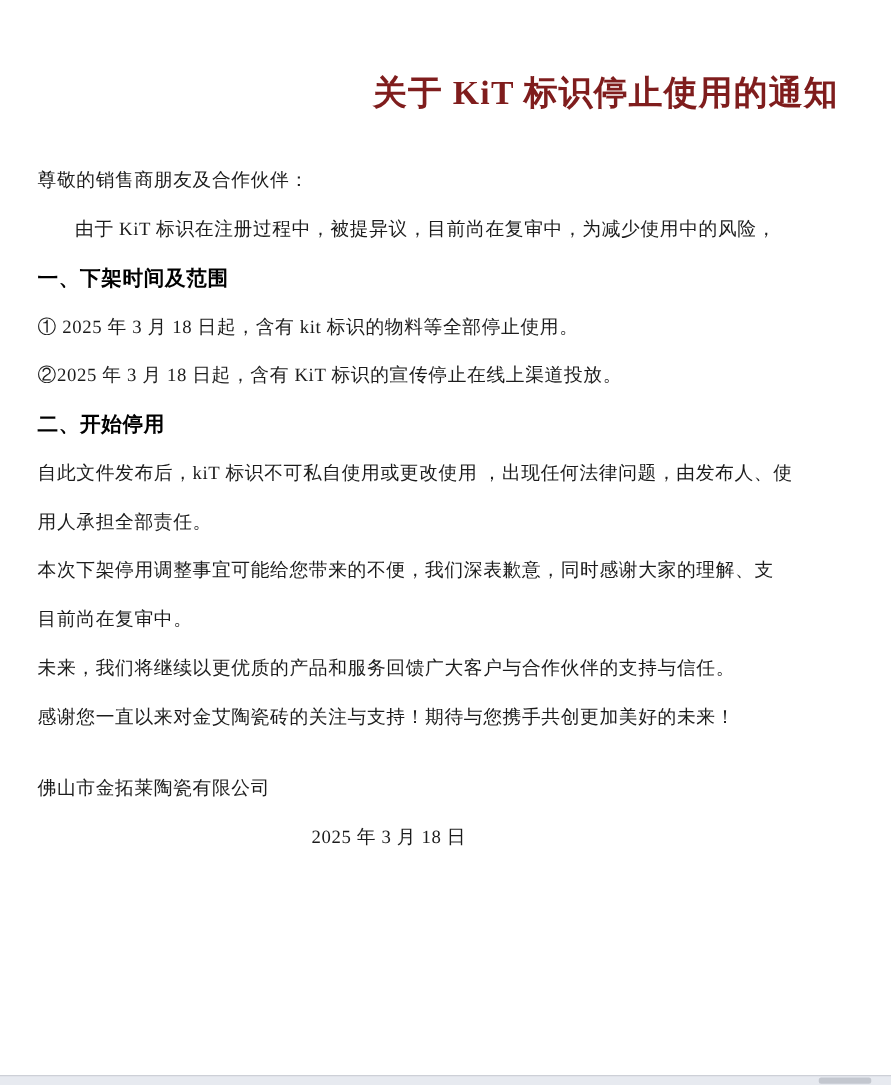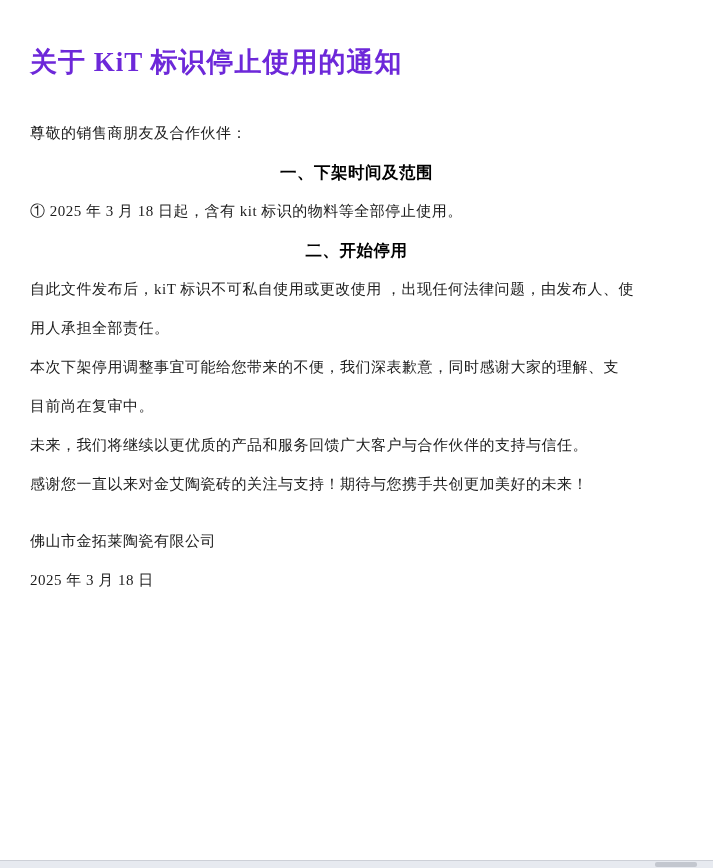--- a/index.html
+++ b/index.html
@@ -20,14 +20,14 @@
     padding: 0 30px;
   }
   .doc-title {
-    margin: 0;
+    margin: 12px;
     padding-top: 44px;
-    text-align: left;
+    text-align: right;
     font-size: 27px;
     line-height: 36px;
     font-weight: bold;
     letter-spacing: 1px;
-    color: #6d28d9;
+    color: #7f1d1d;
   }
   .line {
     font-size: 15px;

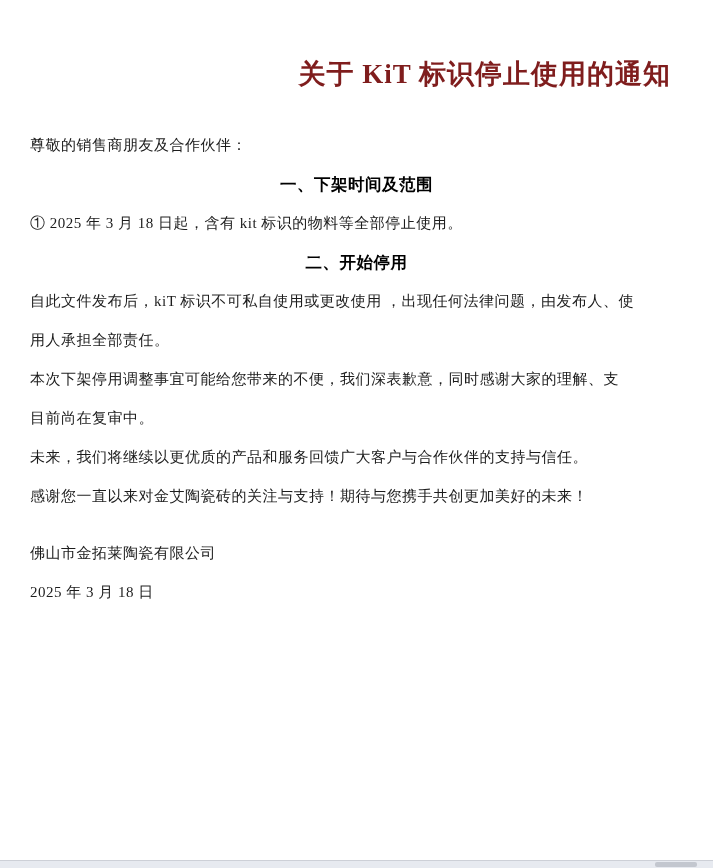--- a/index.html
+++ b/index.html
@@ -87,6 +87,7 @@
 
     <div class="line salutation">尊敬的销售商朋友及合作伙伴：</div>
 
+    <div class="line indent">由于 KiT 标识在注册过程中，被提异议，目前尚在复审中，为减少使用中的风险，</div>
 
     <div class="line heading">一、下架时间及范围</div>
 

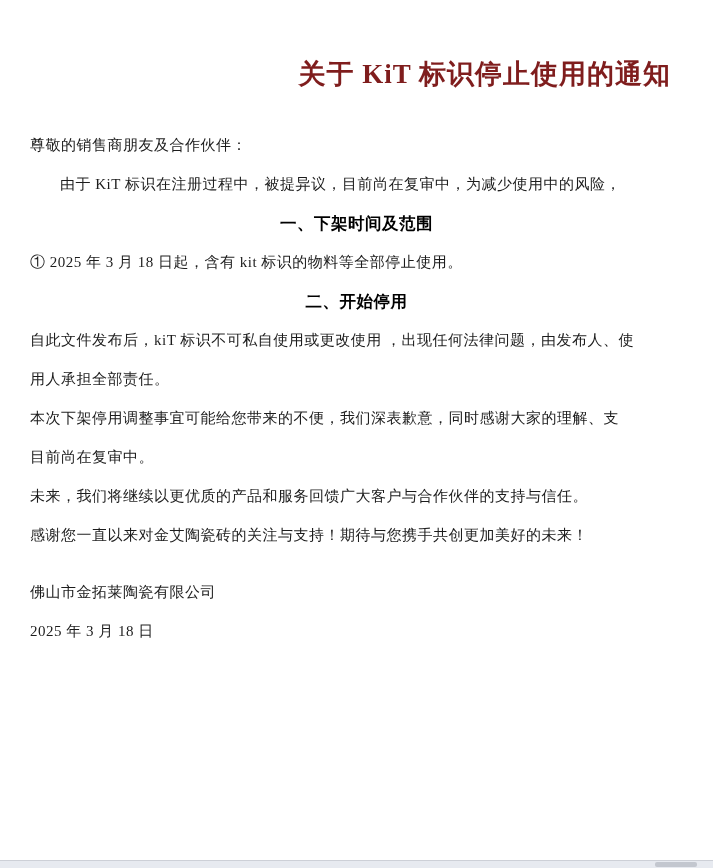--- a/index.html
+++ b/index.html
@@ -47,7 +47,6 @@
     font-size: 16.5px;
     letter-spacing: 0.5px;
     color: #000000;
-    text-align: center;
   }
   .sig-company {
     margin-top: 18px;

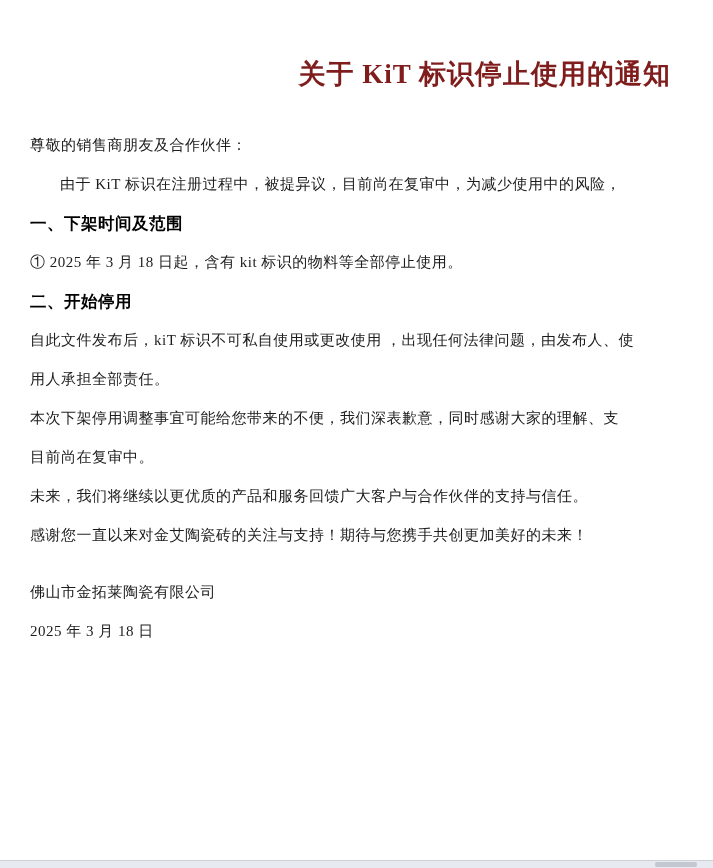--- a/index.html
+++ b/index.html
@@ -91,6 +91,7 @@
     <div class="line heading">一、下架时间及范围</div>
 
     <div class="line">① 2025 年 3 月 18 日起，含有 kit 标识的物料等全部停止使用。</div>
+    <div class="line">②2025 年 3 月 18 日起，含有 KiT 标识的宣传停止在线上渠道投放。</div>
 
     <div class="line heading">二、开始停用</div>
 

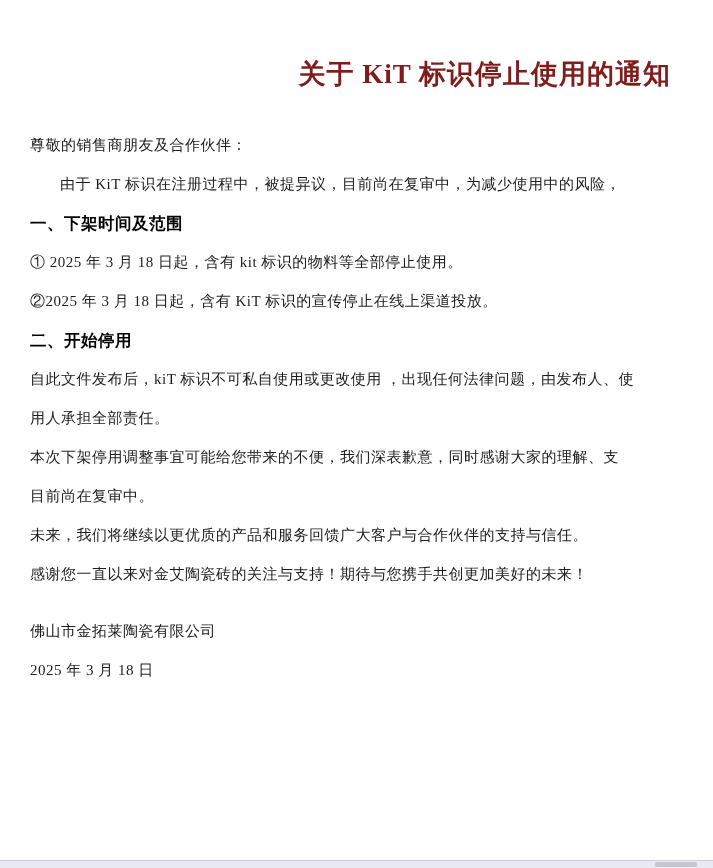--- a/index.html
+++ b/index.html
@@ -54,7 +54,7 @@
     padding-right: 55px;
   }
   .sig-date {
-    text-align: left;
+    text-align: center;
     padding-right: 91px;
   }
   .bottom-scrollbar {

